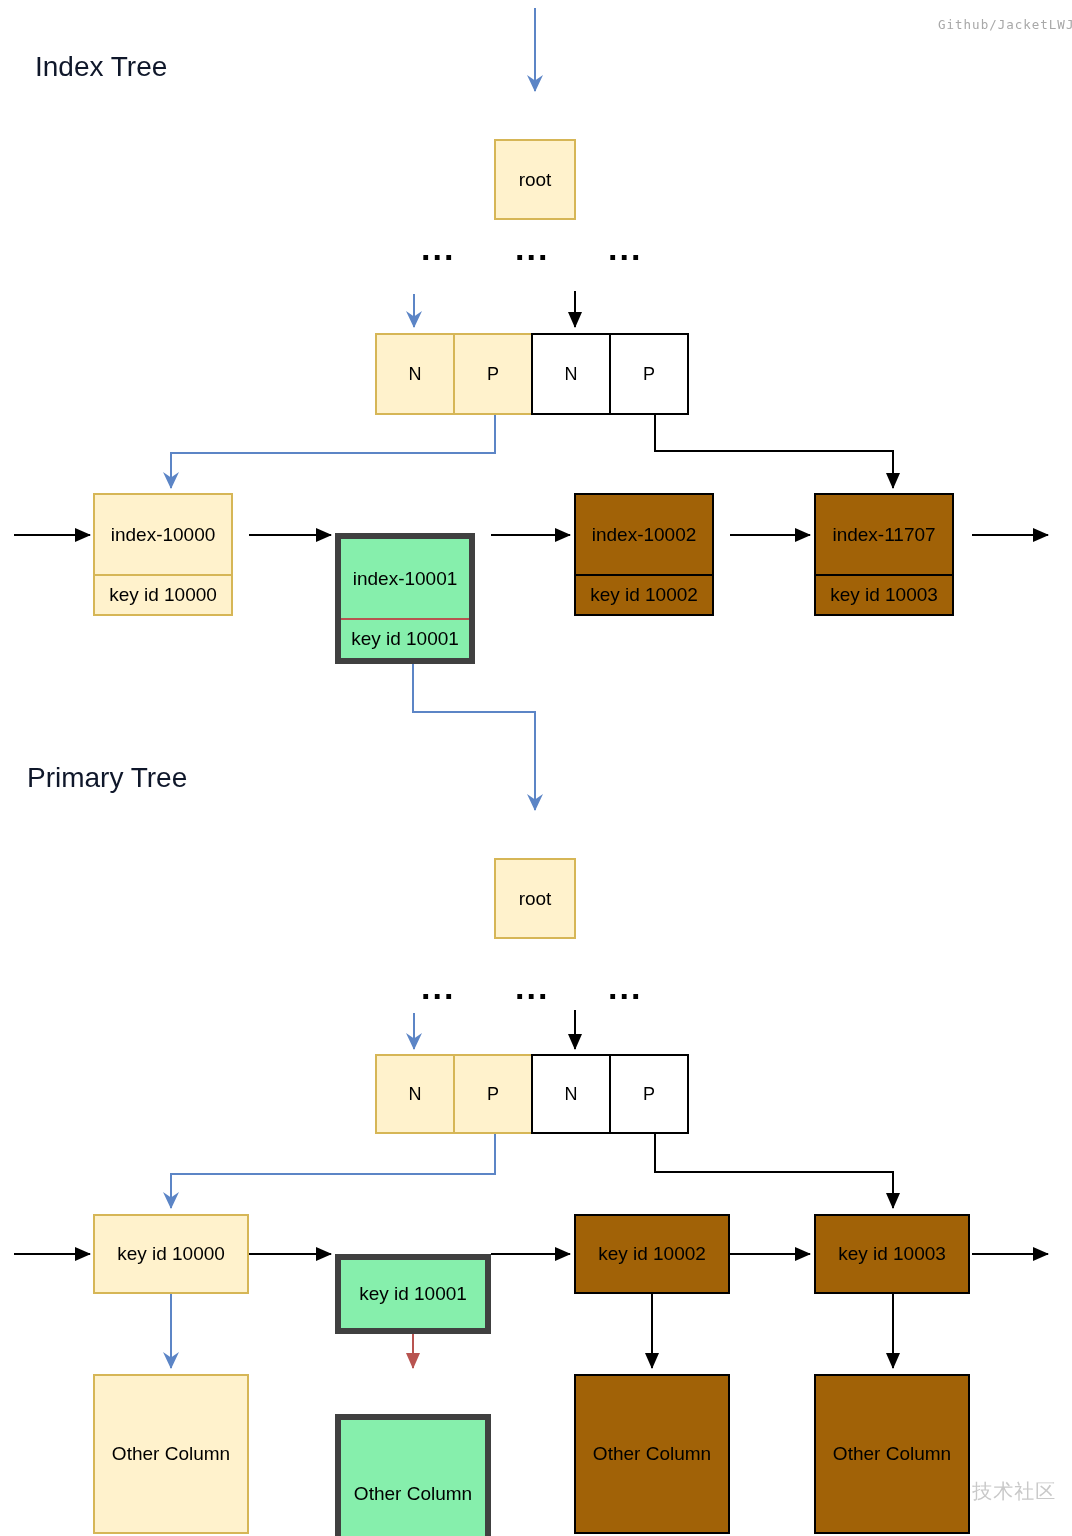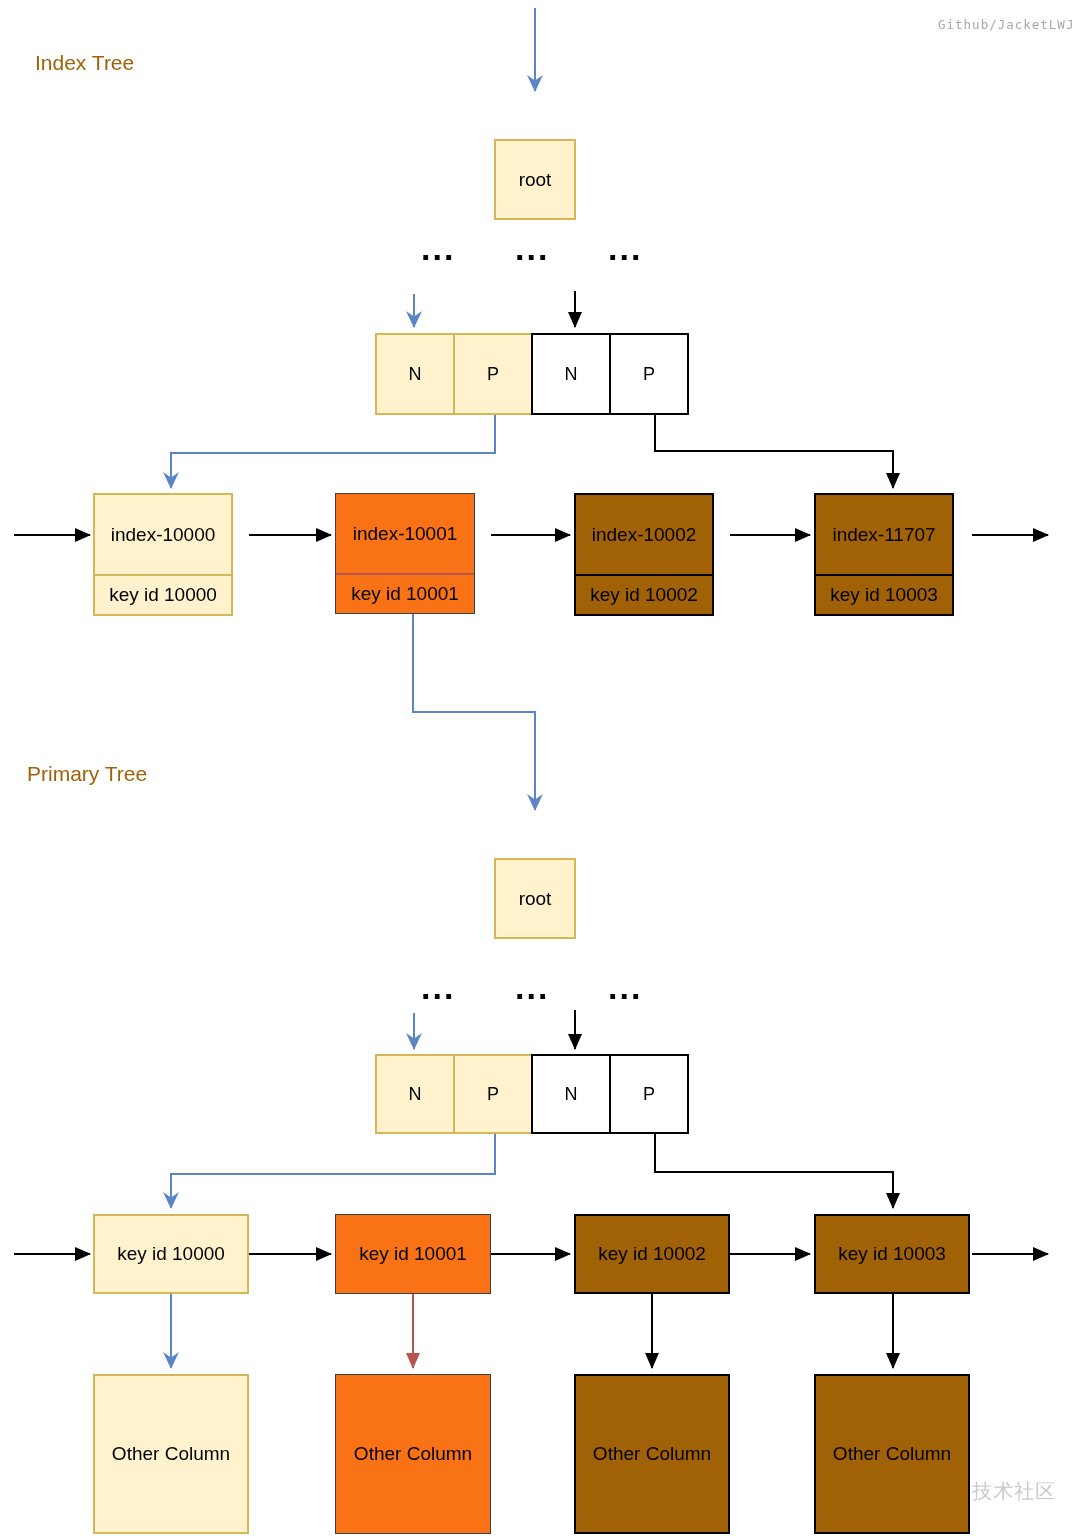--- a/index.html
+++ b/index.html
@@ -10,7 +10,7 @@
   }
   .wires{position:absolute;left:0;top:0;width:1072px;height:1536px;pointer-events:none;}
   .abs{position:absolute;box-sizing:border-box;}
-  .section-label{font-size:21px;color:#a16207;white-space:nowrap;}
+  .section-label{font-size:28px;color:#0f172a;white-space:nowrap;}
   .box{display:flex;align-items:center;justify-content:center;text-align:center;}
   .root-box{width:82px;height:81px;background:#fff2cc;border:2px solid #d6b656;font-size:19px;margin-top:44px;}
   .npnp{display:flex;}

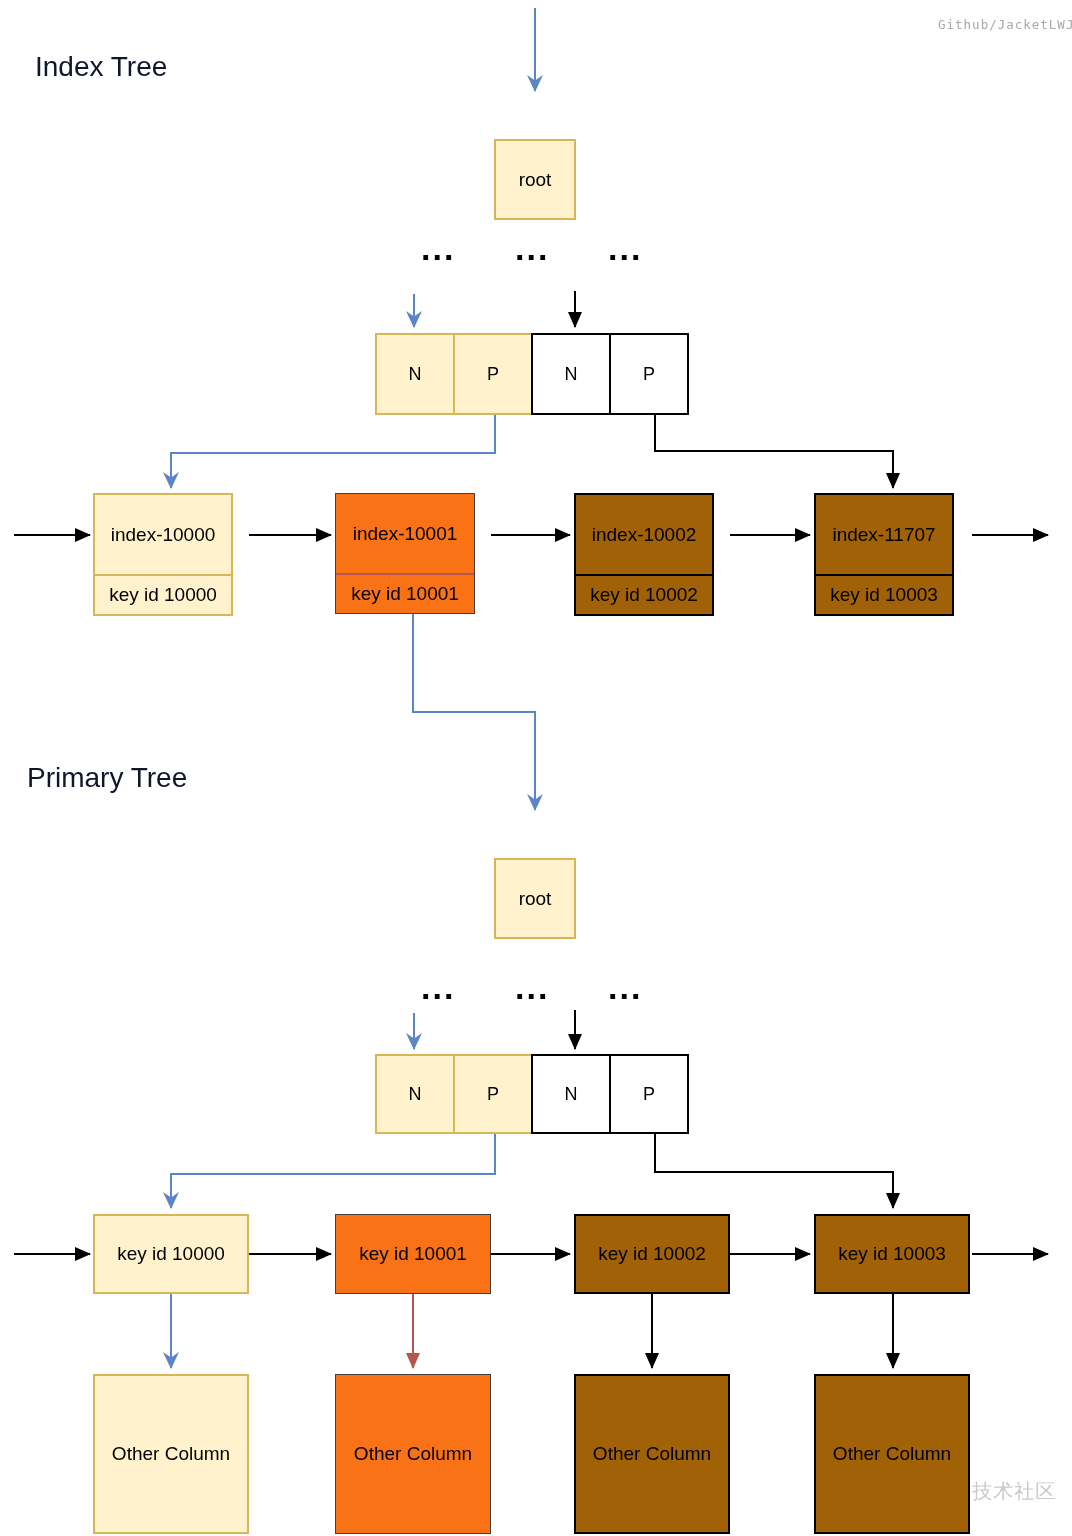--- a/index.html
+++ b/index.html
@@ -24,7 +24,7 @@
   .leaf .key{height:38px;display:flex;align-items:center;justify-content:center;}
   .st-yellow{background:#fff2cc;border:2px solid #d6b656;}
   .st-yellow .title{border-bottom:2px solid #d6b656;}
-  .st-red{background:#f97316;border:1px solid #404040;}
+  .st-red{background:#86efac;border:6px solid #404040;margin-top:40px;}
   .st-red .title{border-bottom:2px solid #b85450;}
   .st-white{background:#a16207;border:2px solid #000000;}
   .st-white .title{border-bottom:2px solid #000000;}

